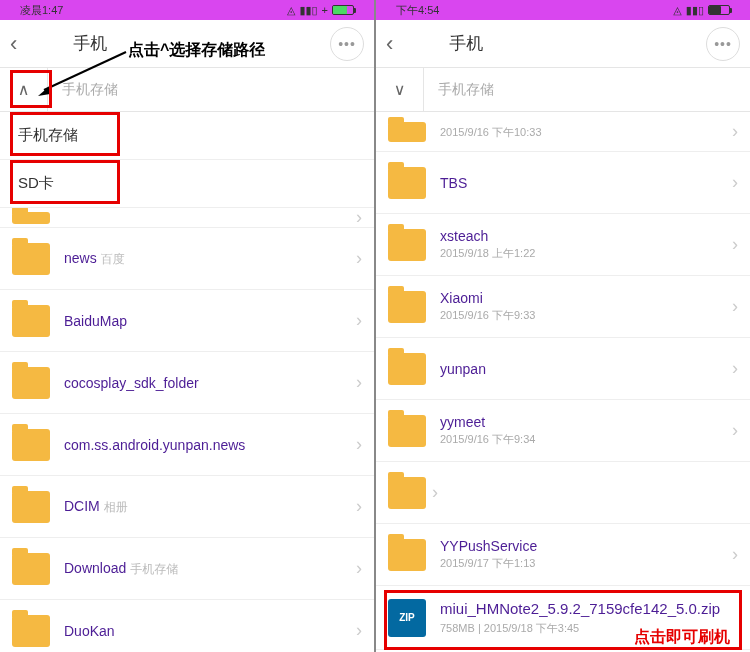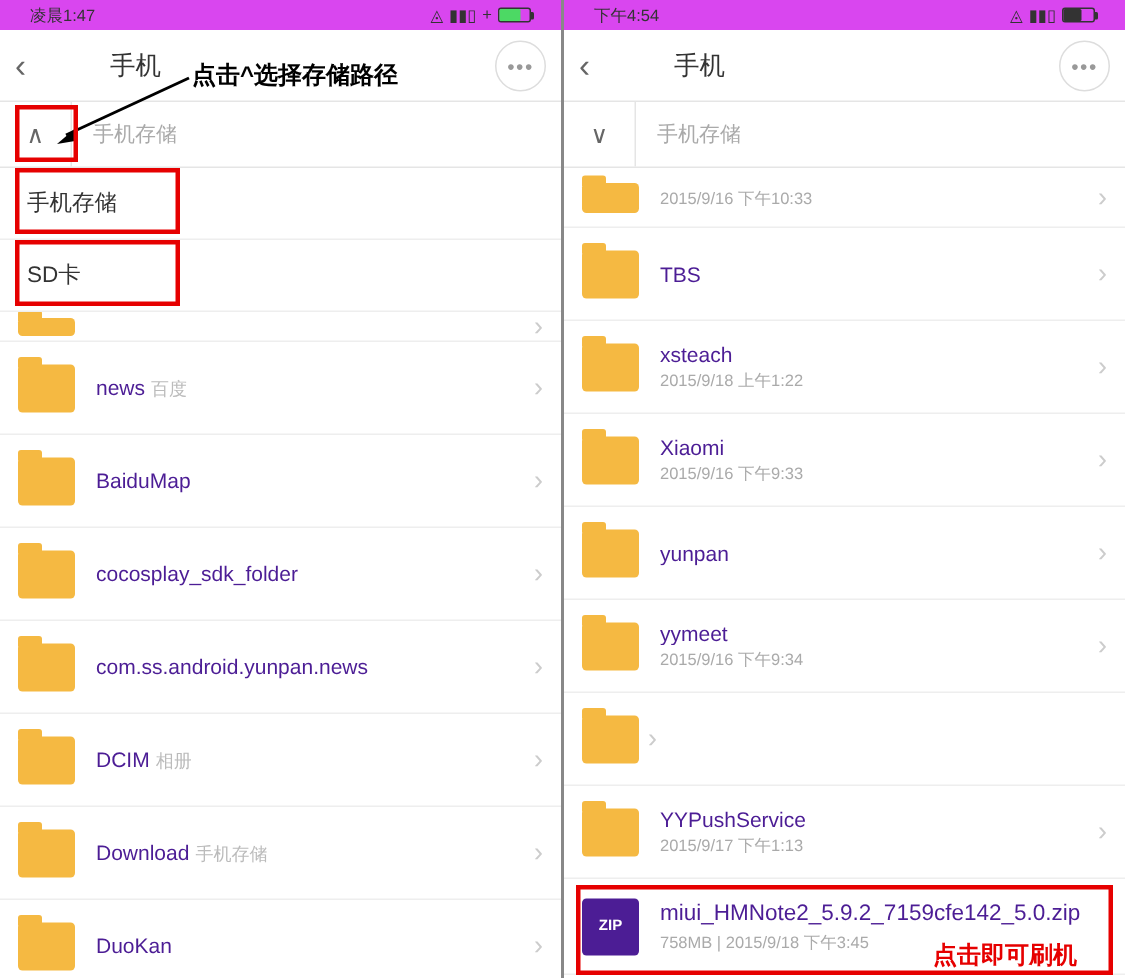--- a/index.html
+++ b/index.html
@@ -149,7 +149,7 @@
     }
     .zip-icon {
       width: 38px; height: 38px;
-      background: #4c1d95;
+      background: #0369a1;
       border-radius: 3px;
       display: flex;
       align-items: center;

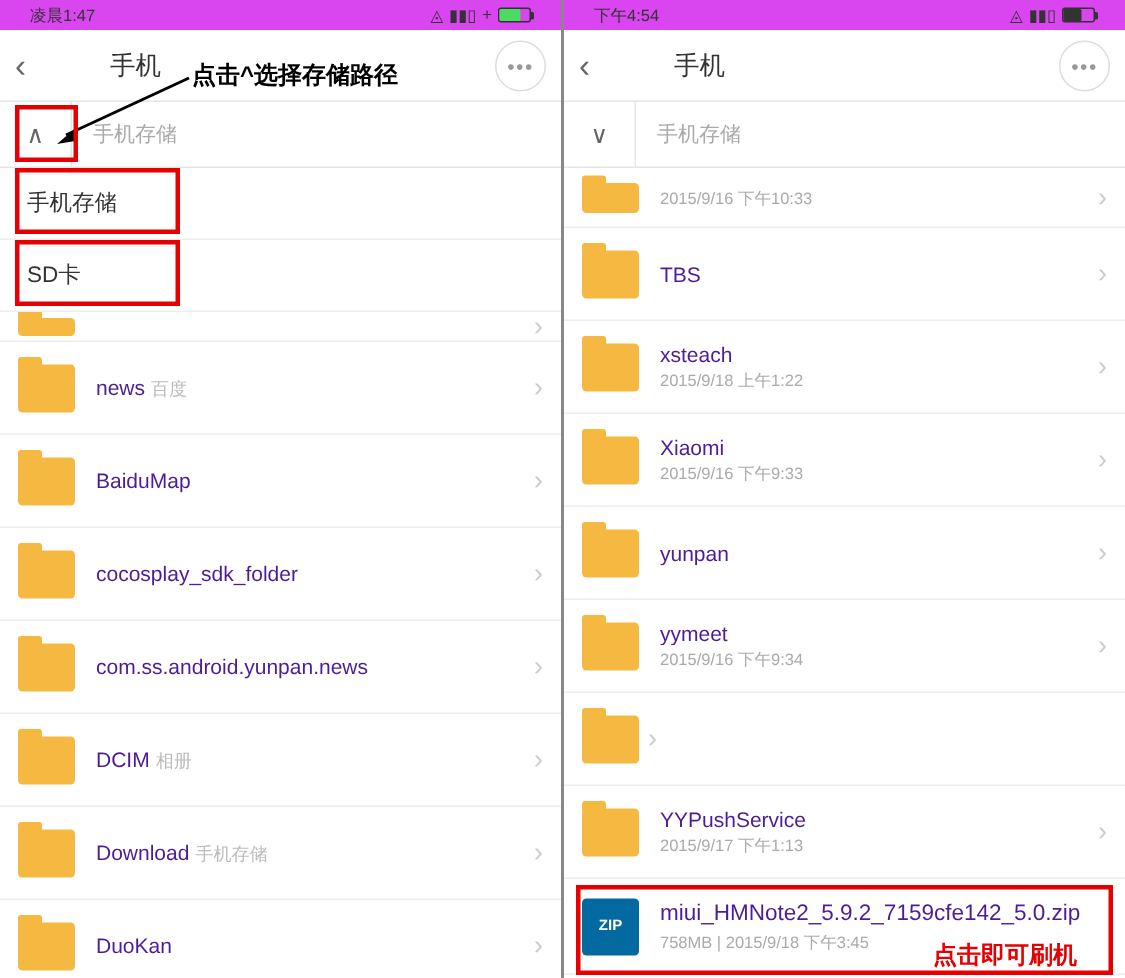--- a/index.html
+++ b/index.html
@@ -379,7 +379,7 @@
   </div>
 
   <div class="red-box" style="bottom:2px;left:8px;width:358px;height:60px"></div>
-  <div class="anno-text red" style="bottom:4px;right:32px">点击即可刷机</div>
+  <div class="anno-text red" style="bottom:4px;right:20px">点击即可刷机</div>
 </div>
 
 </body></html>

